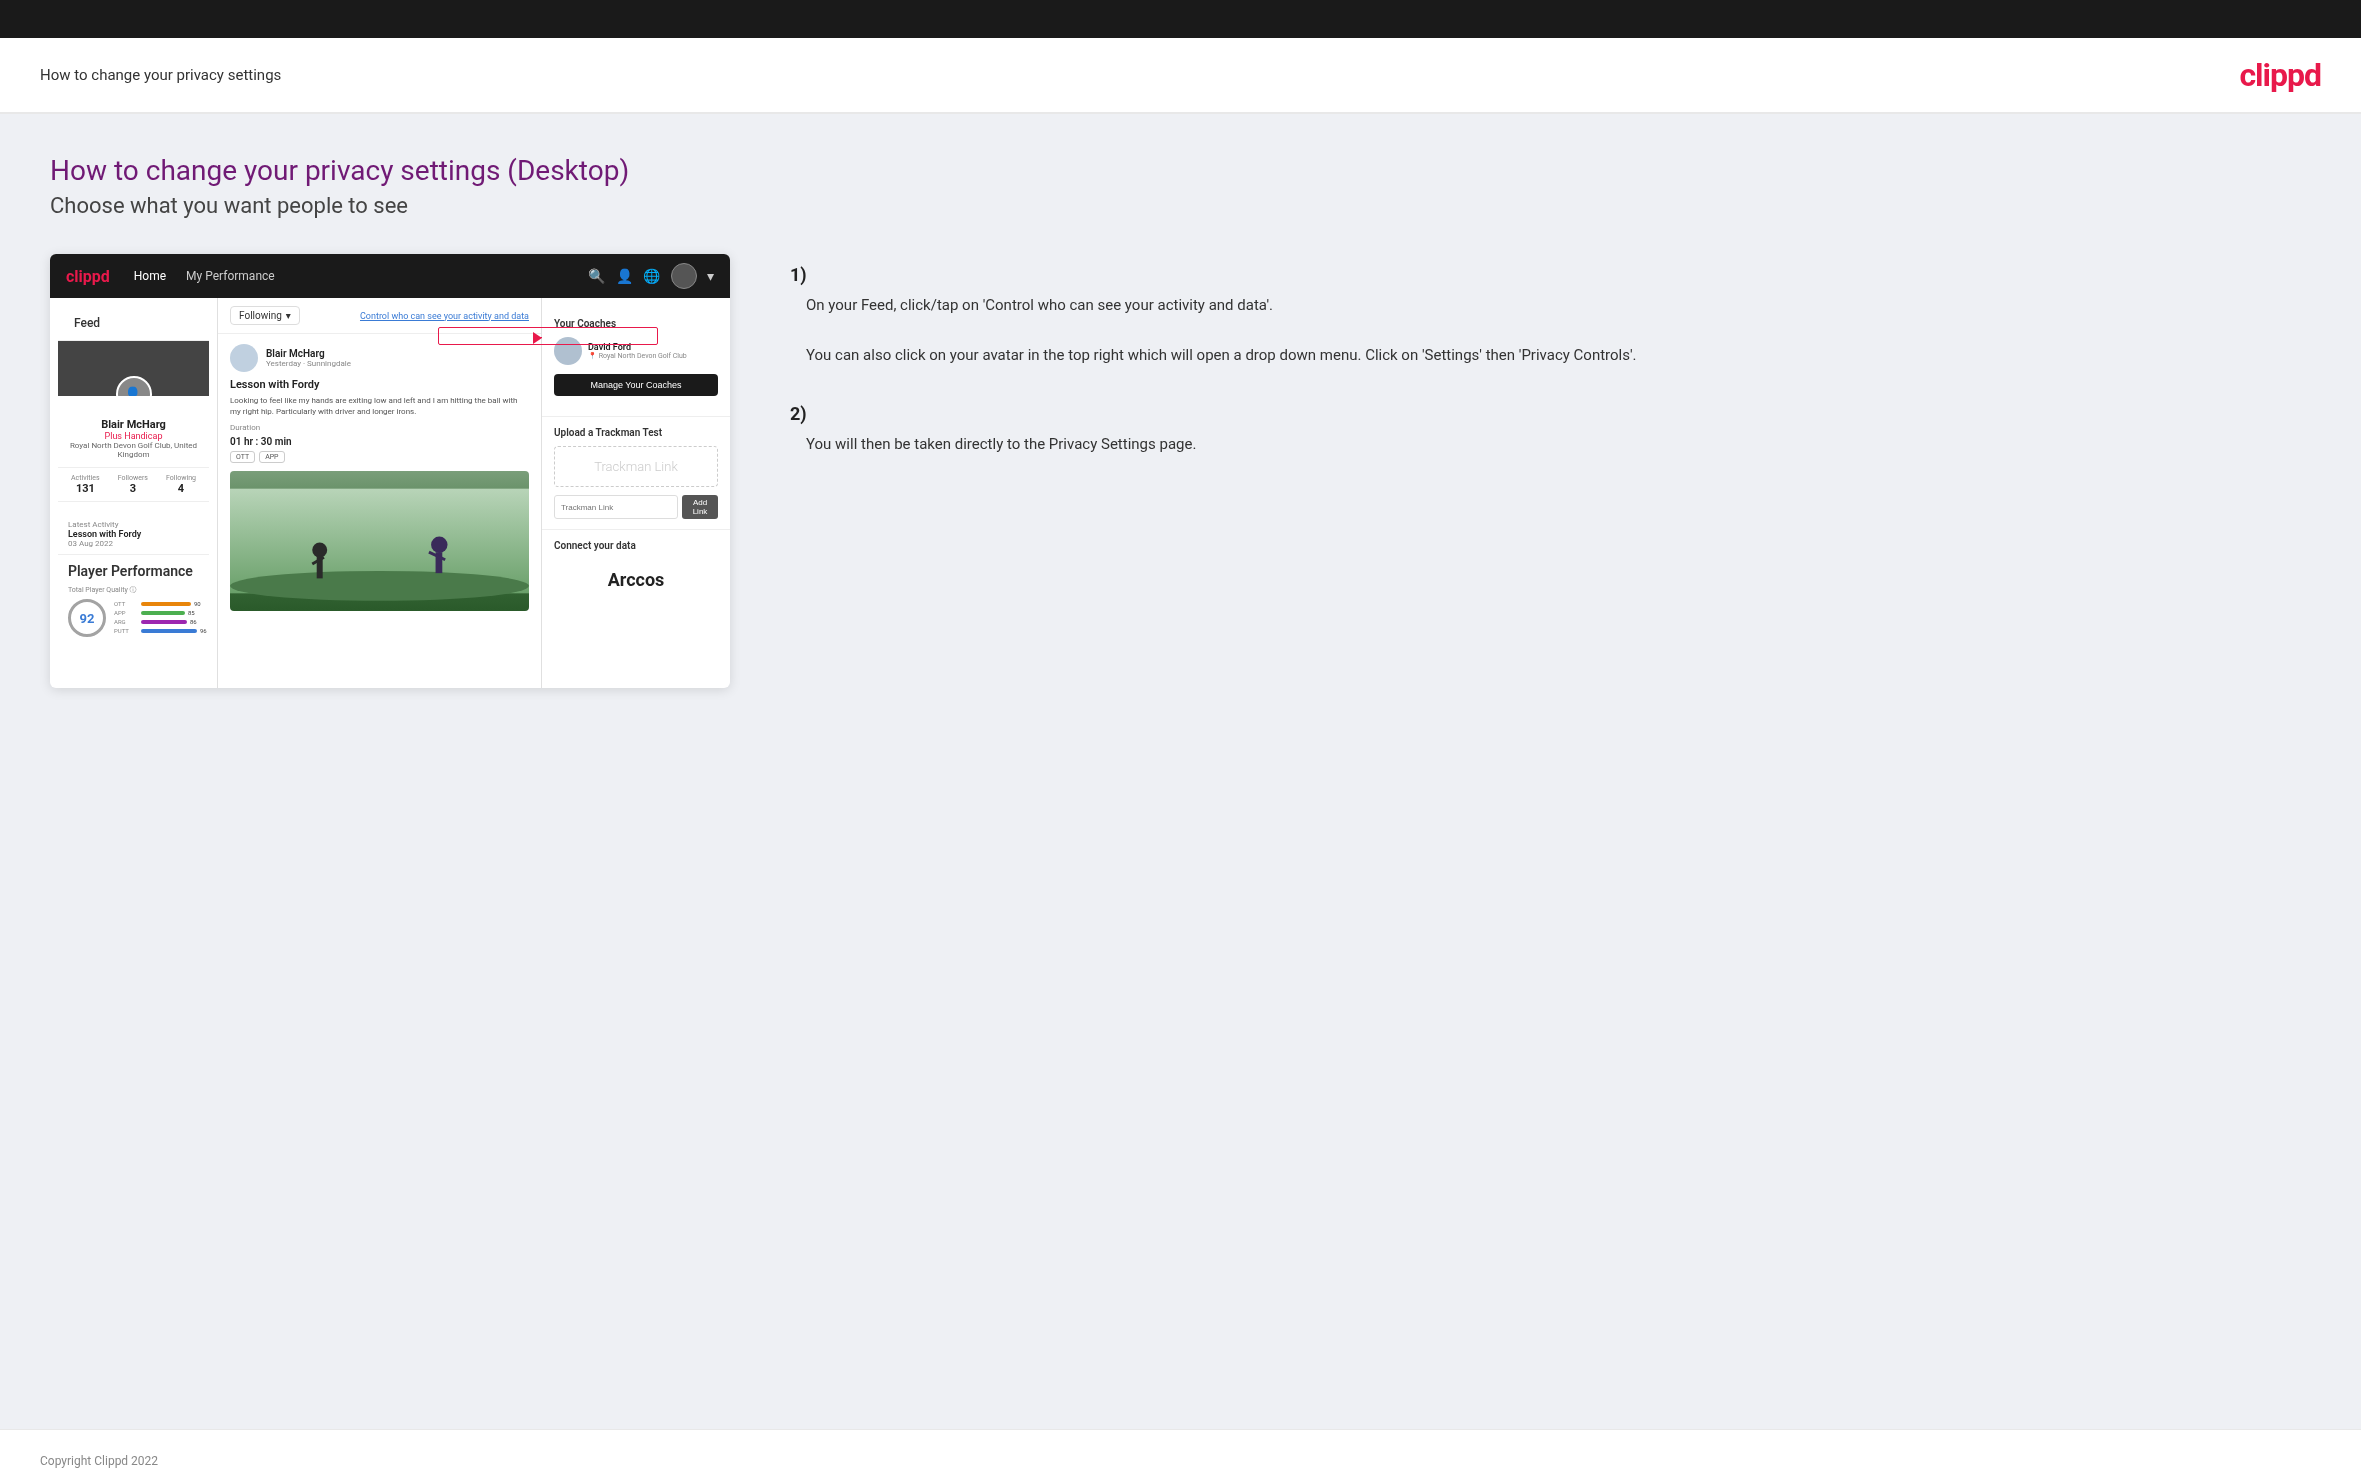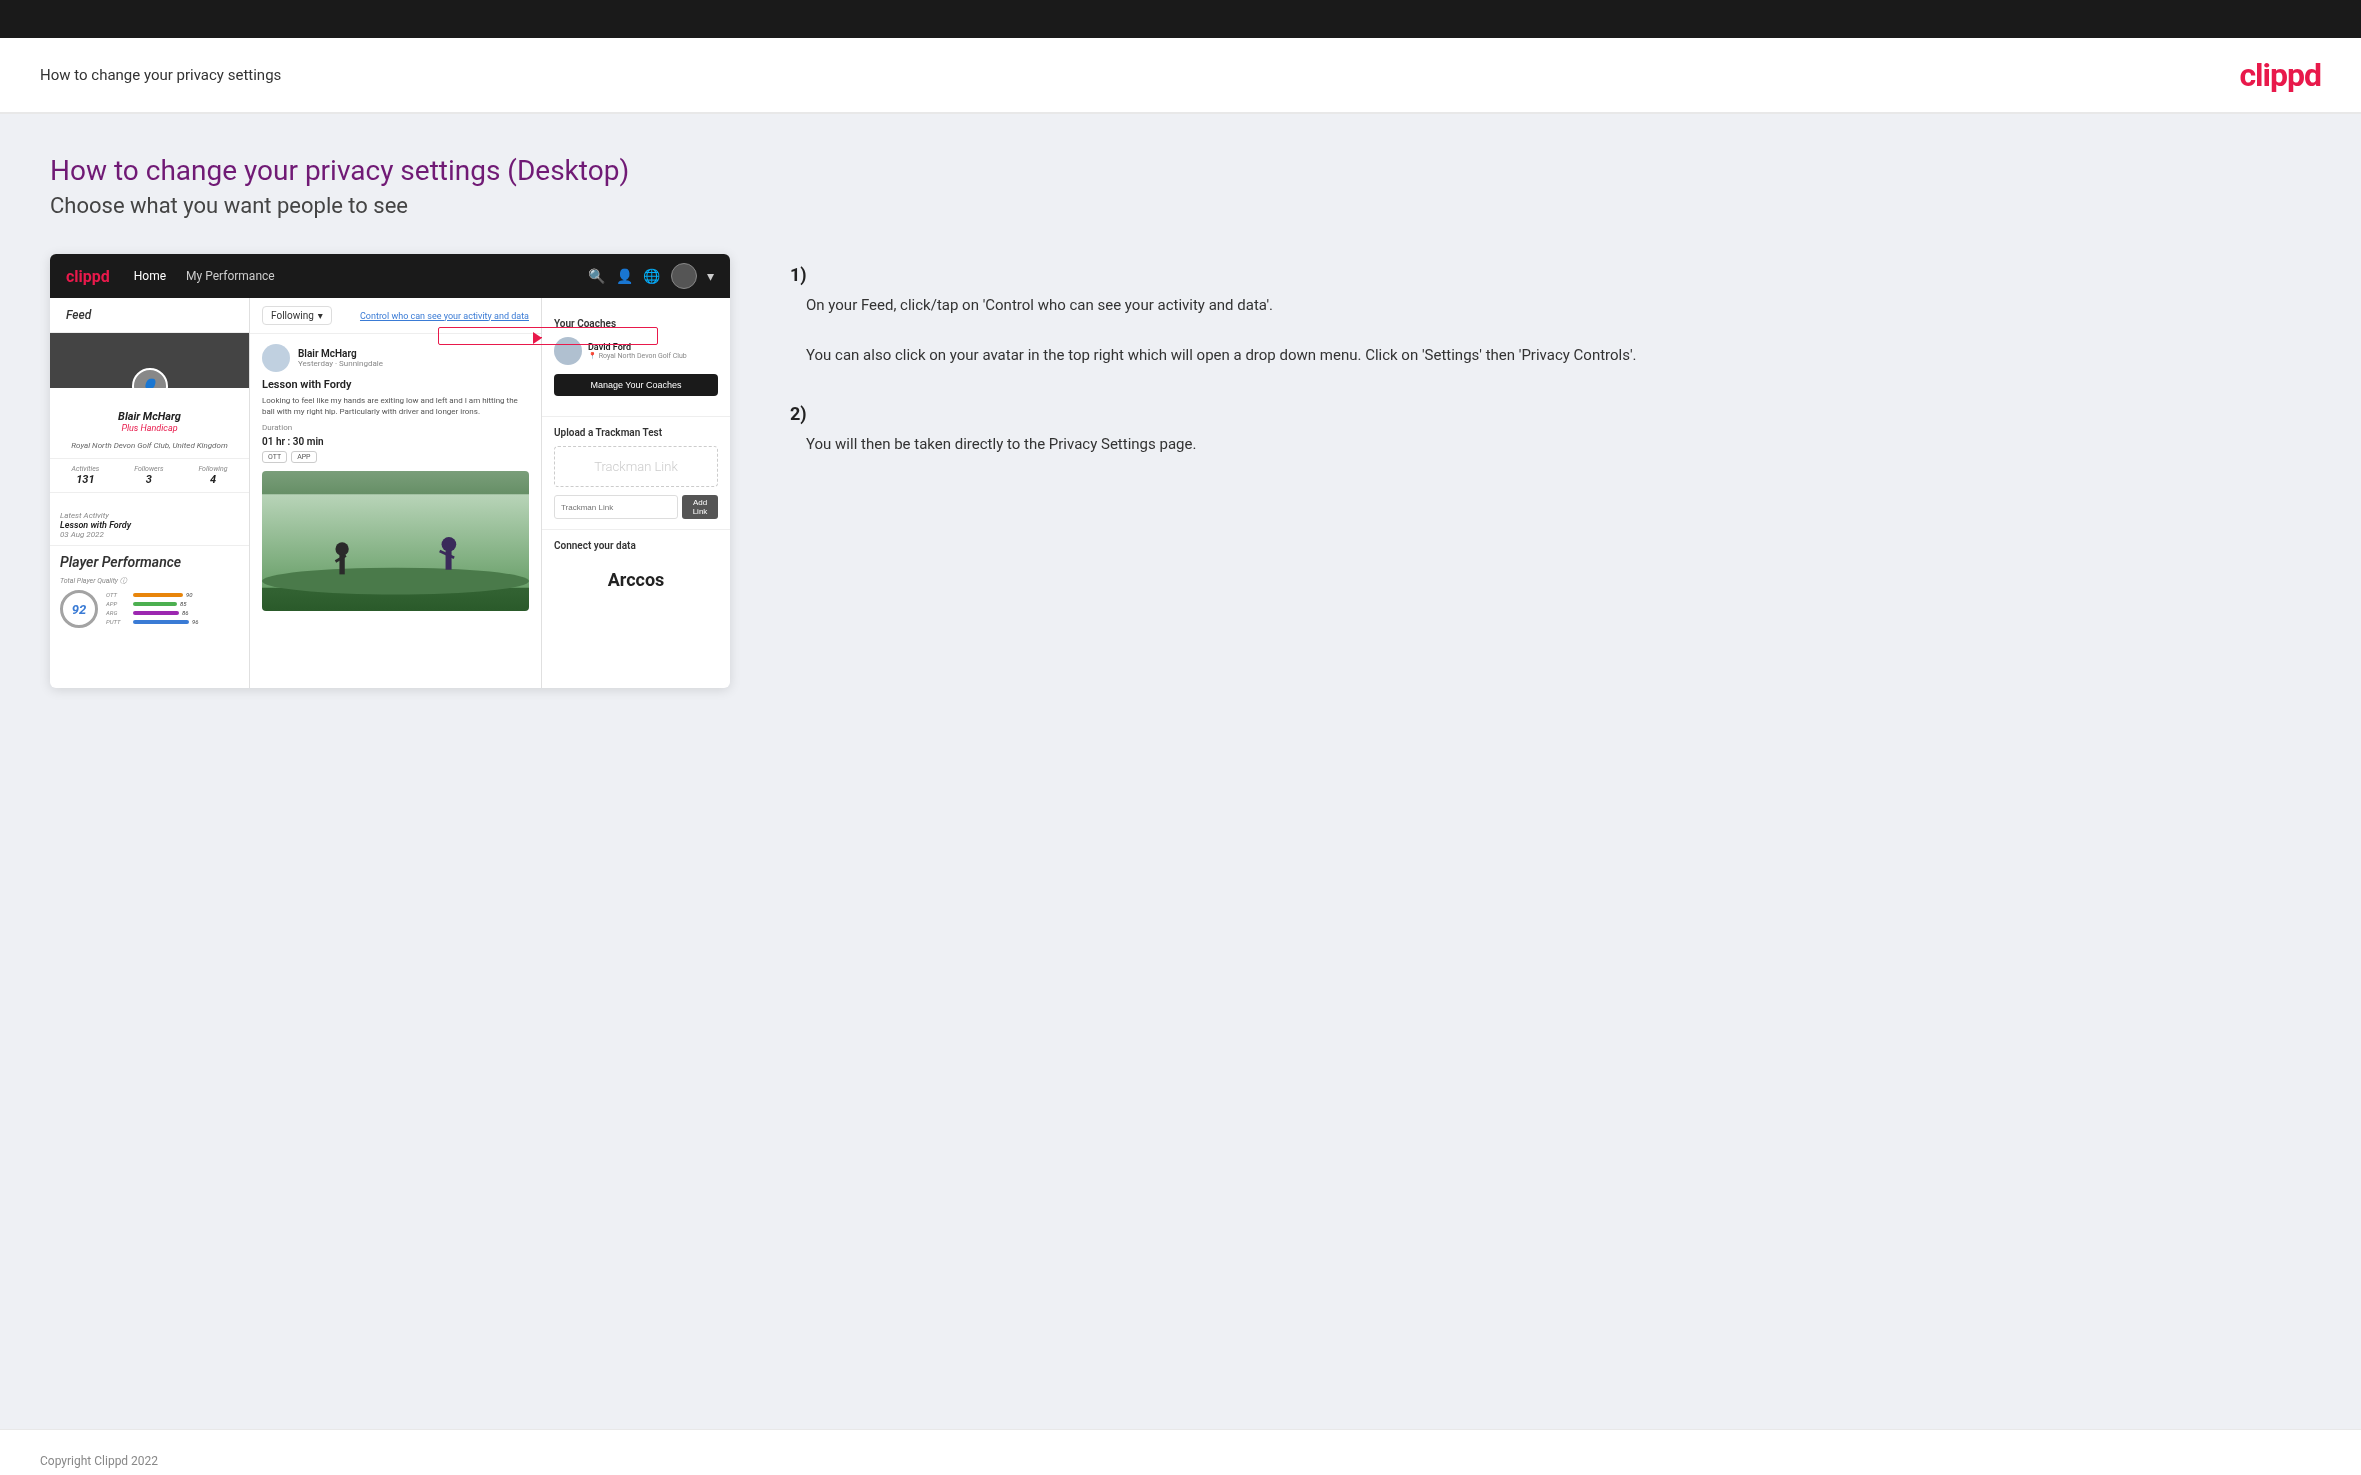--- a/index.html
+++ b/index.html
@@ -126,11 +126,10 @@
 
     
     .app-sidebar {
-      width: 200px;
+      width: 168px;
       flex-shrink: 0;
       border-right: 1px solid #e0e0e0;
-      padding: 0;
-      font-style: italic;
+      padding: 8px;
     }
     .feed-tab {
       padding: 10px 16px;

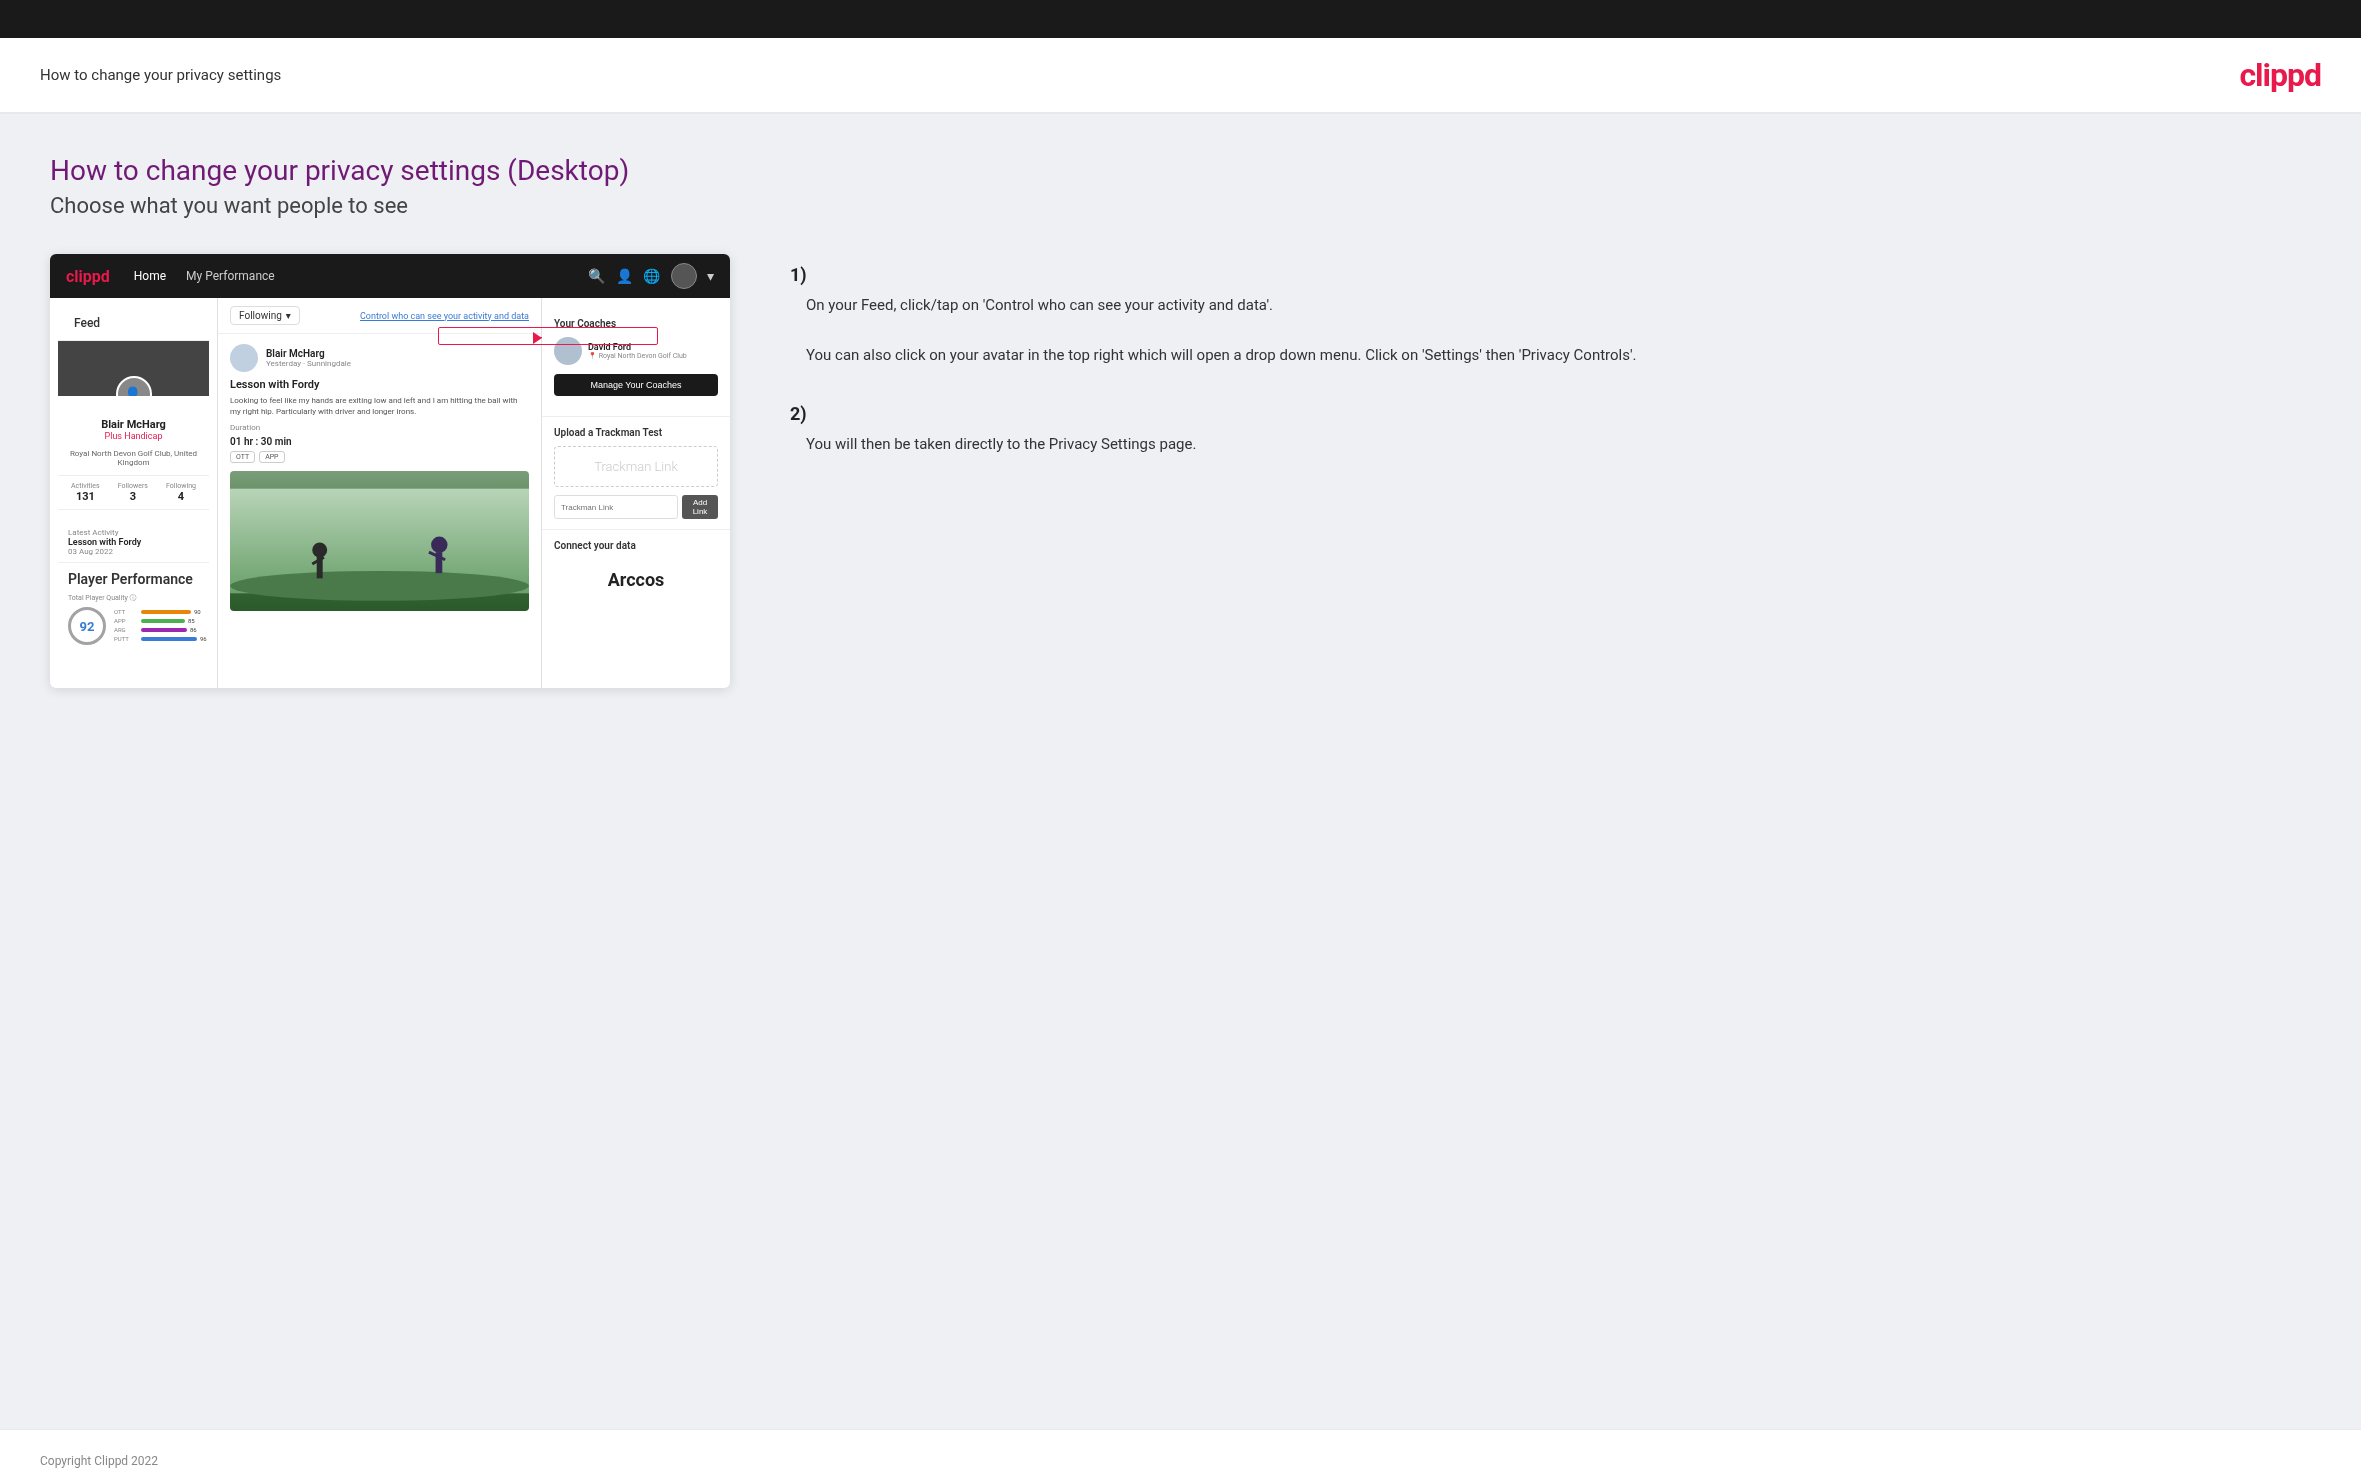--- a/index.html
+++ b/index.html
@@ -184,7 +184,7 @@
     .profile-club {
       font-size: 8px;
       color: #666;
-      margin-top: 8px;
+      margin-top: 0;
     }
     .profile-stats {
       display: flex;

